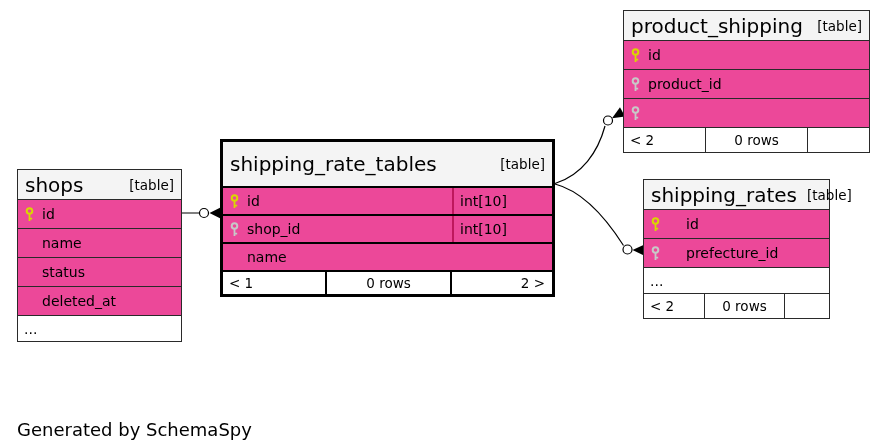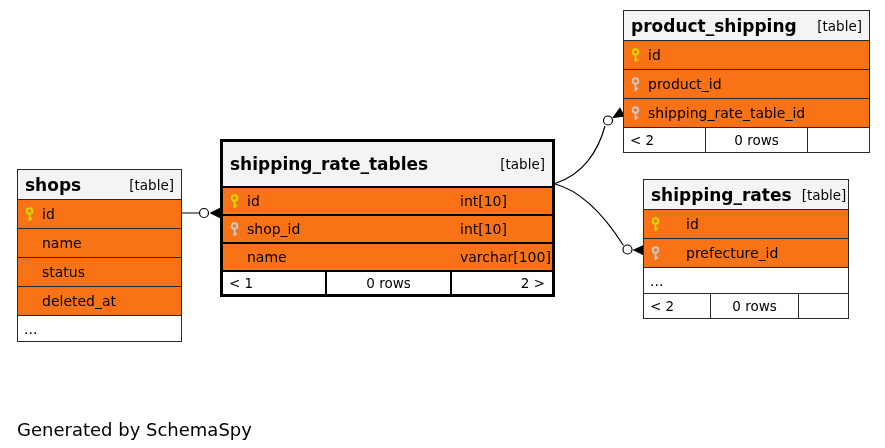--- a/index.html
+++ b/index.html
@@ -15,7 +15,7 @@
   .t-head{height:29px;display:flex;align-items:center;justify-content:space-between;
           background:var(--header-bg);padding:0 7px;white-space:nowrap}
   .em .t-head{height:44px}
-  .t-title{font-weight:bold;font-size:17px}
+  .t-title{font-weight:normal;font-size:20px}
   .t-tag{font-size:13.5px;margin-left:10px}
 
   .t-row{height:29px;border-top:1px solid var(--border);display:flex;align-items:center;background:#f97316}

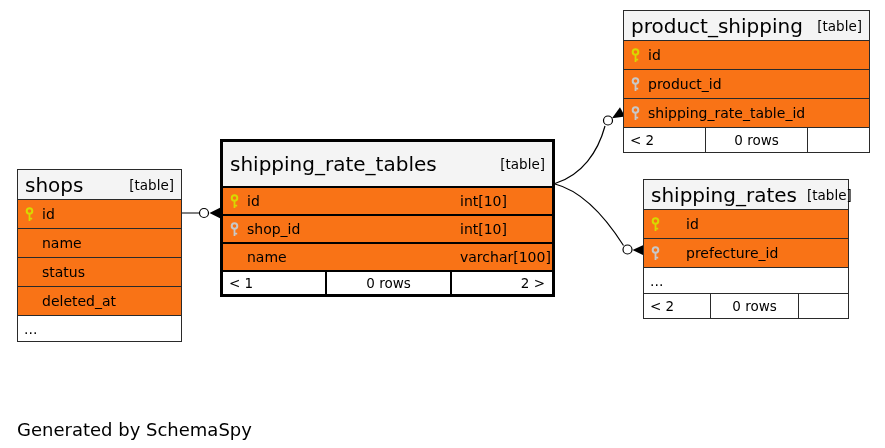--- a/index.html
+++ b/index.html
@@ -18,7 +18,7 @@
   .t-title{font-weight:normal;font-size:20px}
   .t-tag{font-size:13.5px;margin-left:10px}
 
-  .t-row{height:29px;border-top:1px solid var(--border);display:flex;align-items:center;background:#f97316}
+  .t-row{height:29px;border-top:1px solid var(--border);display:flex;align-items:center;background:#ec4899}
   .em .t-row{height:28px;border-top:2px solid #000}
   .key-slot{width:9px;margin-left:7px;display:flex;align-items:center;flex:none}
   .key-slot.pk{color:var(--pk)}

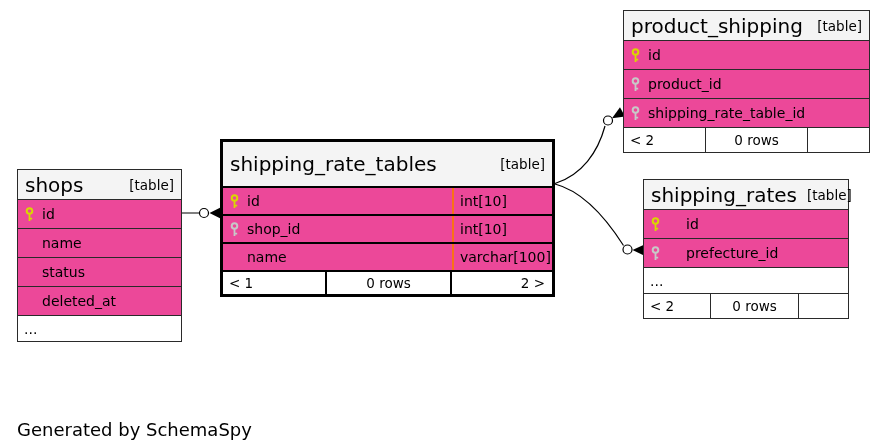--- a/index.html
+++ b/index.html
@@ -167,7 +167,6 @@
           <path d="M4.5 6.8 L4.5 14 M4.5 11.6 L7.2 11.6" stroke="currentColor" stroke-width="1.8" fill="none"></path>
         </svg>
     </span>
-    <span class="col-name">shipping_rate_table_id</span>
   </div>
   <div class="t-foot">
     <span class="fc l" style="width:81px">&lt; 2</span>

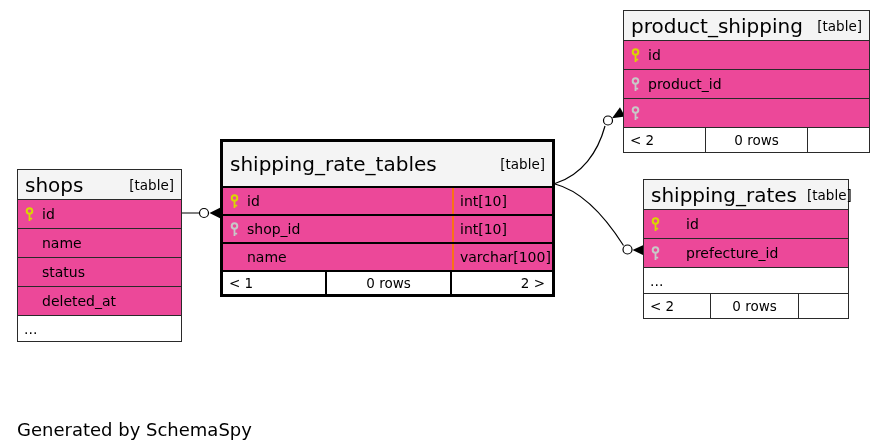--- a/index.html
+++ b/index.html
@@ -27,7 +27,7 @@
   .gapwide .col-name{margin-left:26px}
 
   .col-main{display:flex;align-items:center;width:229px;align-self:stretch}
-  .col-type{border-left:2px solid #f97316;align-self:stretch;display:flex;align-items:center;
+  .col-type{border-left:2px solid #be185d;align-self:stretch;display:flex;align-items:center;
             padding-left:6px;font-size:14px;flex:1;white-space:nowrap}
 
   .t-ellipsis{height:26px;border-top:1px solid var(--border);display:flex;align-items:center;

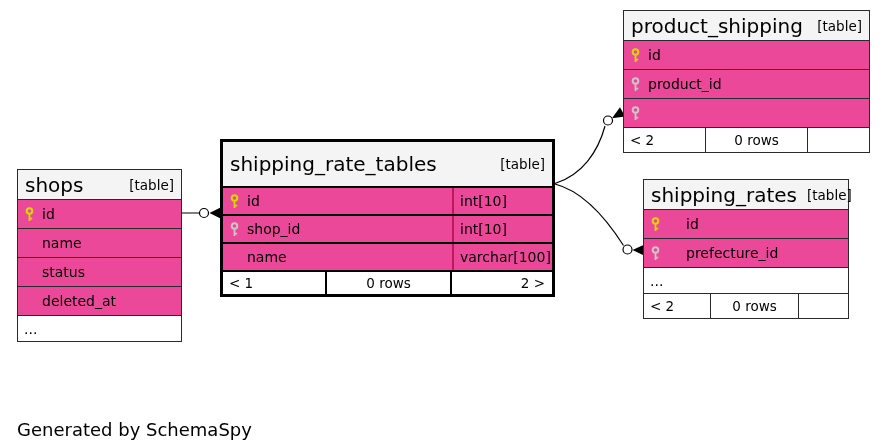--- a/index.html
+++ b/index.html
@@ -175,7 +175,7 @@
   </div>
 </div>
 
-<div class="tbl gapwide" style="left:643px;top:179px;width:206px">
+<div class="tbl gapwide" style="left:643px;top:179px;width:187px">
   <div class="t-head">
     <span class="t-title">shipping_rates</span>
     <span class="t-tag">[table]</span>

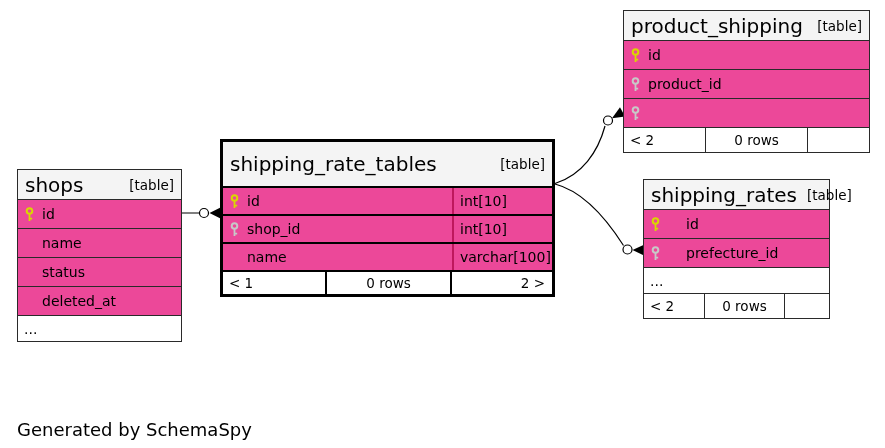--- a/index.html
+++ b/index.html
@@ -128,7 +128,6 @@
       <span class="key-slot"></span>
       <span class="col-name">name</span>
     </span>
-    <span class="col-type">varchar[100]</span>
   </div>
   <div class="t-foot">
     <span class="fc l" style="width:102px">&lt; 1</span>

